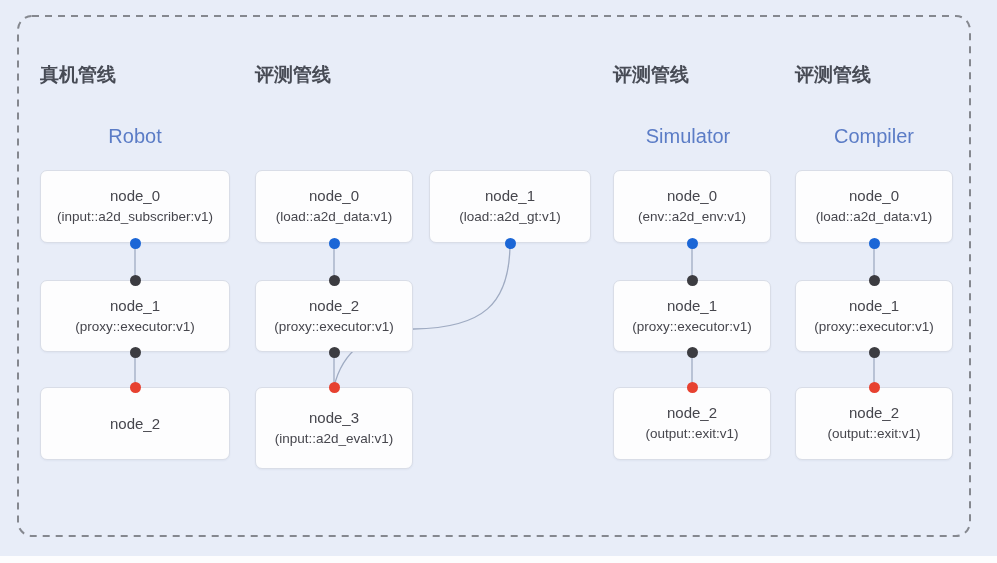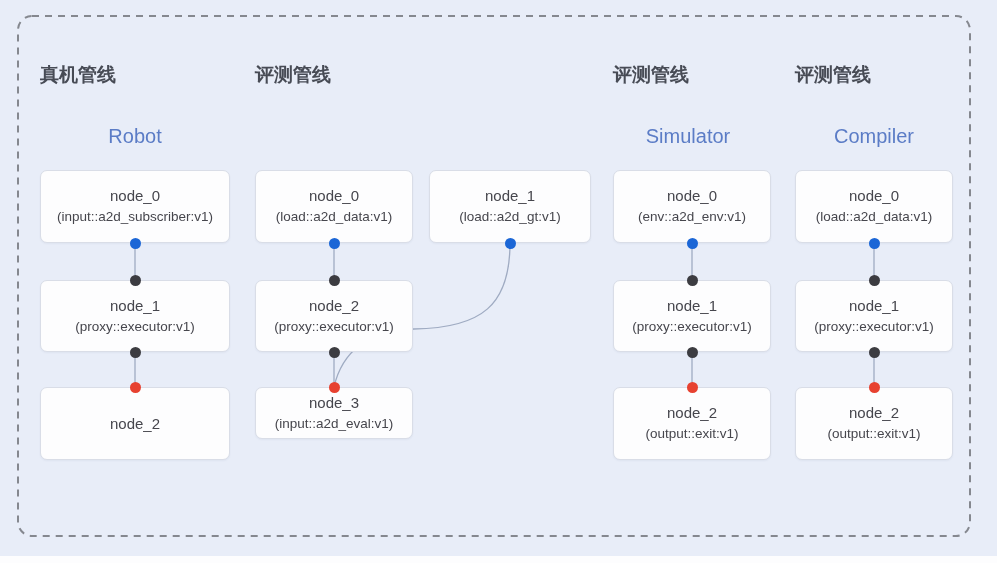--- a/index.html
+++ b/index.html
@@ -112,7 +112,7 @@
     <div class="node-name">node_2</div>
     <div class="node-detail">(proxy::executor:v1)</div>
   </div>
-  <div class="node" style="left:255px;top:387px;width:158px;height:52px">
+  <div class="node" style="left:255px;top:387px;width:158px;height:82px">
     <div class="node-name">node_3</div>
     <div class="node-detail">(input::a2d_eval:v1)</div>
   </div>

